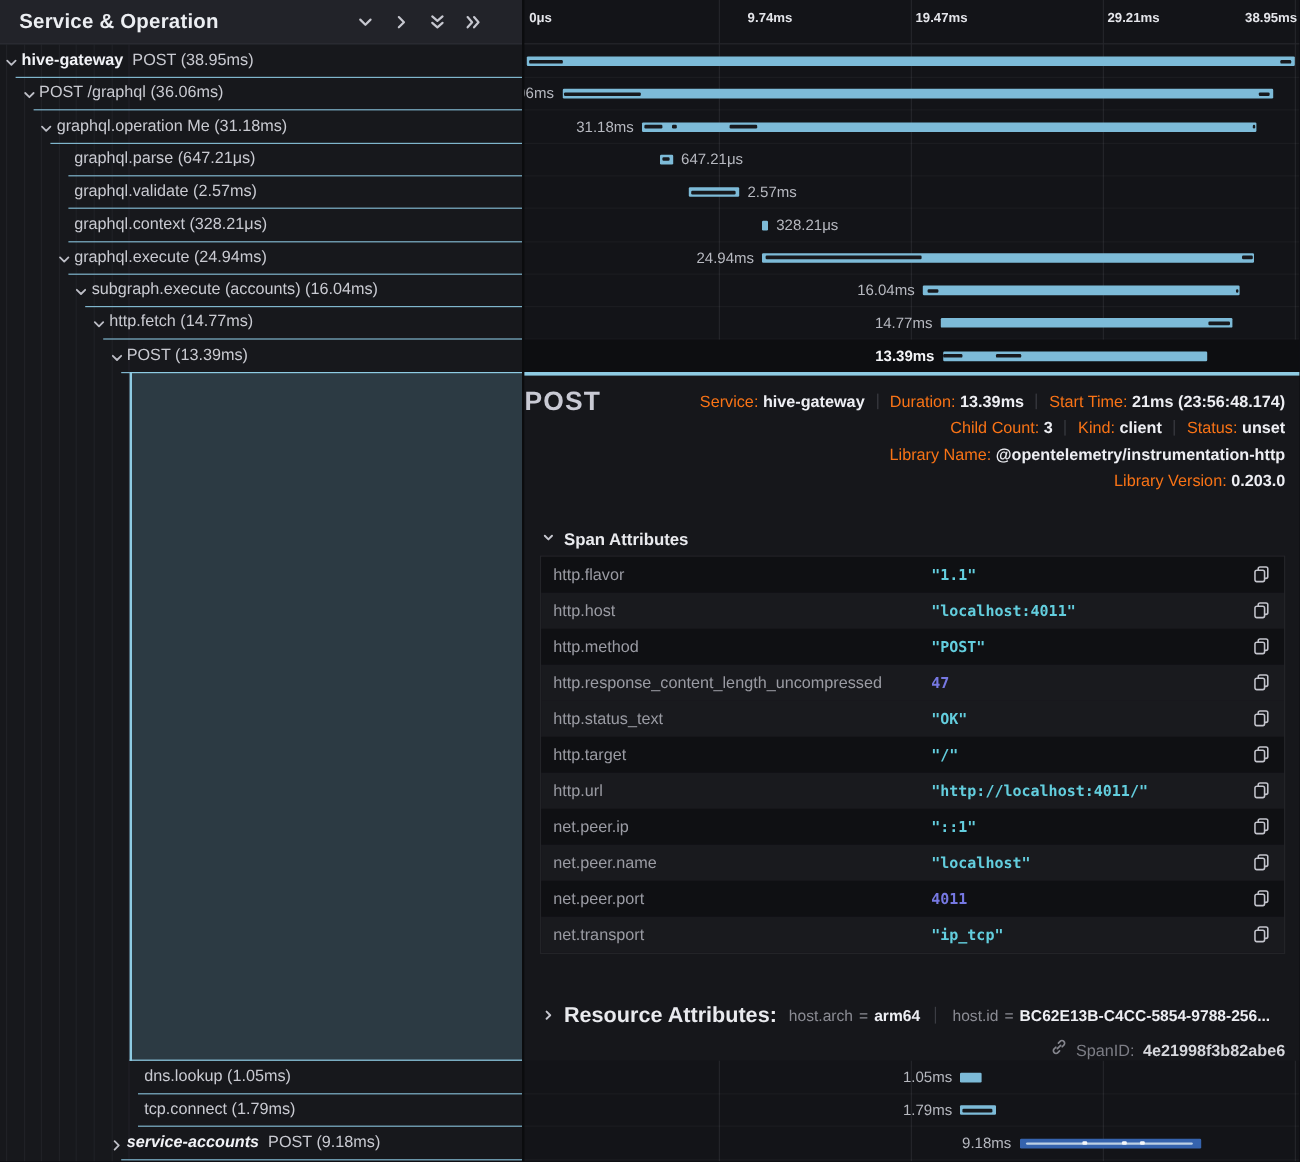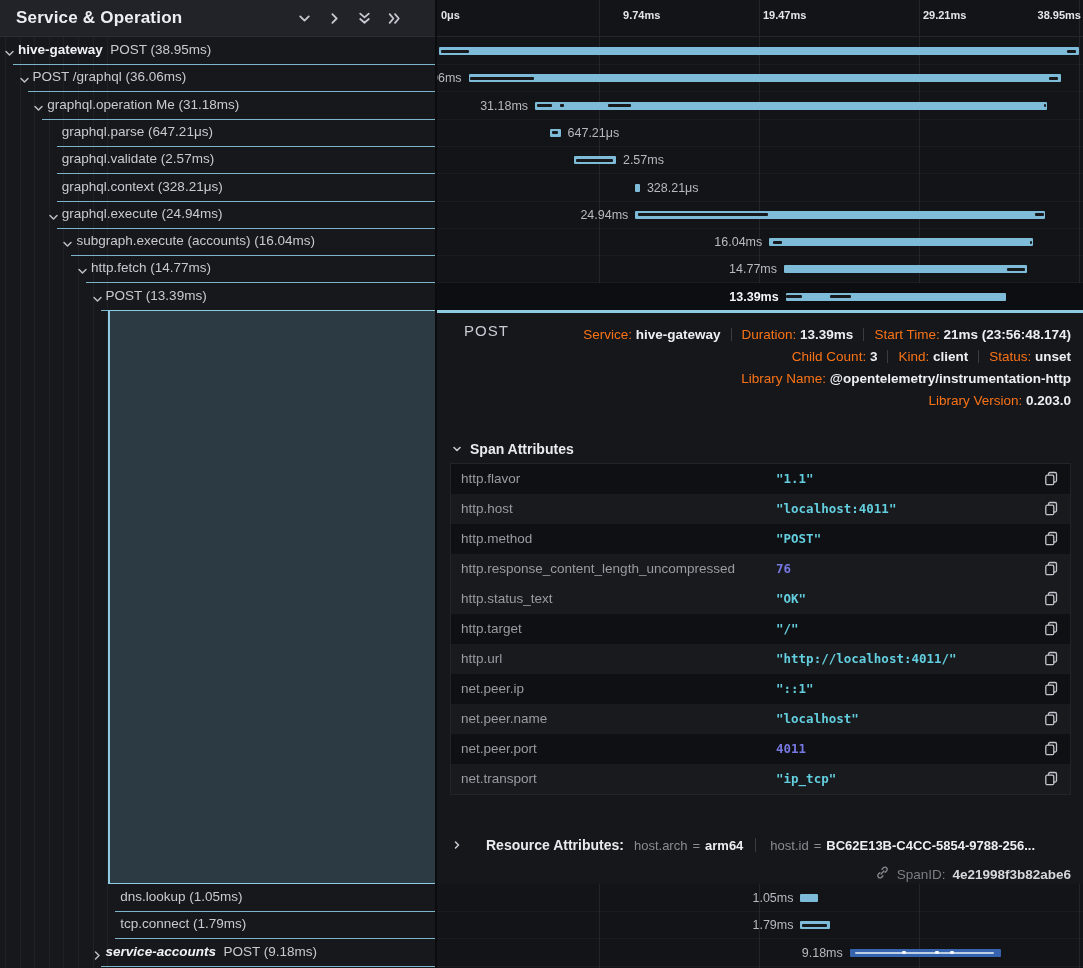--- a/index.html
+++ b/index.html
@@ -48,7 +48,7 @@
     position:absolute; left:0; top:310px; width:648px; height:574px;
     background:#16171b; border-top:3px solid #8ecbe3; z-index:5;
   }
-  .d-title { position:absolute; left:27px; top:9px; font-size:15px; font-weight:400; letter-spacing:1px; color:#c9cad4; }
+  .d-title { position:absolute; left:0; top:9px; font-size:22px; font-weight:700; letter-spacing:1px; color:#c9cad4; }
   .stats { position:absolute; right:14px; top:11px; text-align:right; }
   .stat-line { height:22px; line-height:22px; white-space:nowrap; font-size:13.5px; }
   .stat-lab { color:#f97316; }

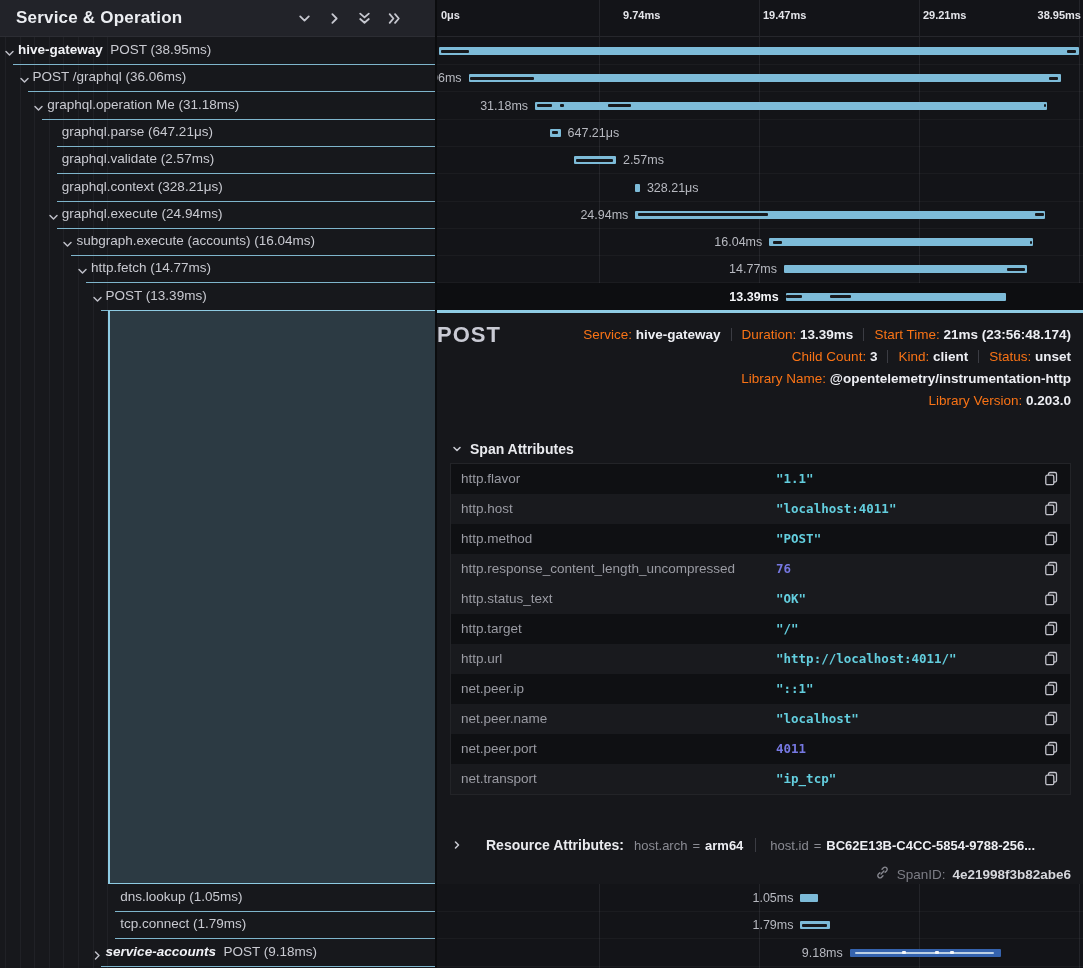--- a/index.html
+++ b/index.html
@@ -216,7 +216,7 @@
           </div>
           <div class="attr-row even">
             <span class="attr-key">http.response_content_length_uncompressed</span>
-            <span class="attr-val number">76</span>
+            <span class="attr-val number">47</span>
             <span class="copy-btn"><svg width="15" height="15" viewBox="0 0 15 15" fill="none" stroke="#c3c4cc" stroke-width="1.3" stroke-linejoin="round">
                 <rect x="4.5" y="1.5" width="8" height="9.5" rx="1.5"></rect>
                 <rect x="1.8" y="4.2" width="8" height="9.5" rx="1.5" fill="#141519"></rect>

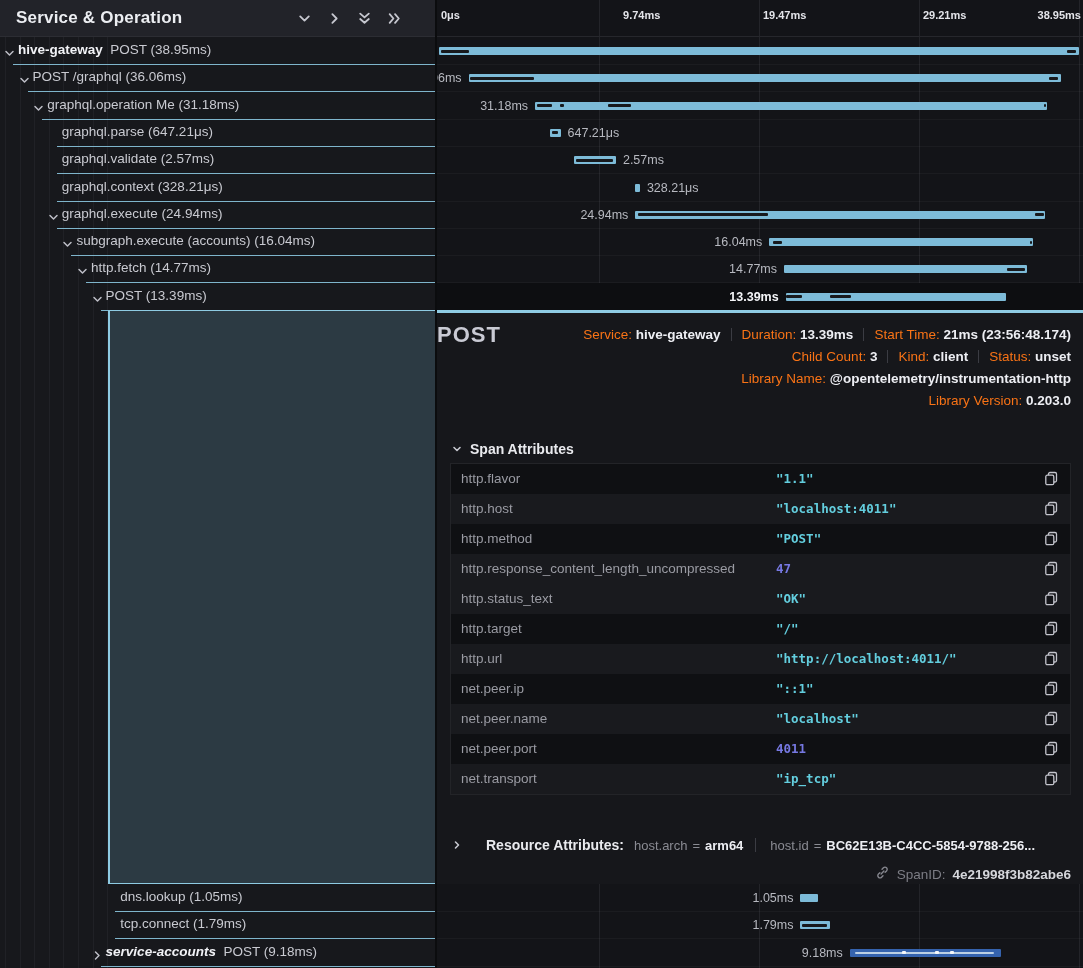--- a/index.html
+++ b/index.html
@@ -66,7 +66,7 @@
   .attr-val.number { color:#7678e2; }
   .copy-btn { position:absolute; right:10px; top:7px; width:16px; height:16px; cursor:pointer; }
   .res-line { position:absolute; left:15px; top:523px; display:flex; align-items:center; white-space:nowrap; }
-  .res-title { font-size:14px; font-weight:700; color:#e9eaee; margin-left:24px; }
+  .res-title { font-size:18px; font-weight:700; color:#e9eaee; margin-left:8px; }
   .res-kv { font-size:13px; margin-left:10px; }
   .res-k { color:#8a8b93; } .res-eq { color:#8a8b93; margin:0 5px; } .res-v { color:#edeef3; font-weight:700; }
   .res-sep { display:inline-block; width:1px; height:14px; background:#3b3c43; margin:0 4px 0 12px; vertical-align:-2px; }

